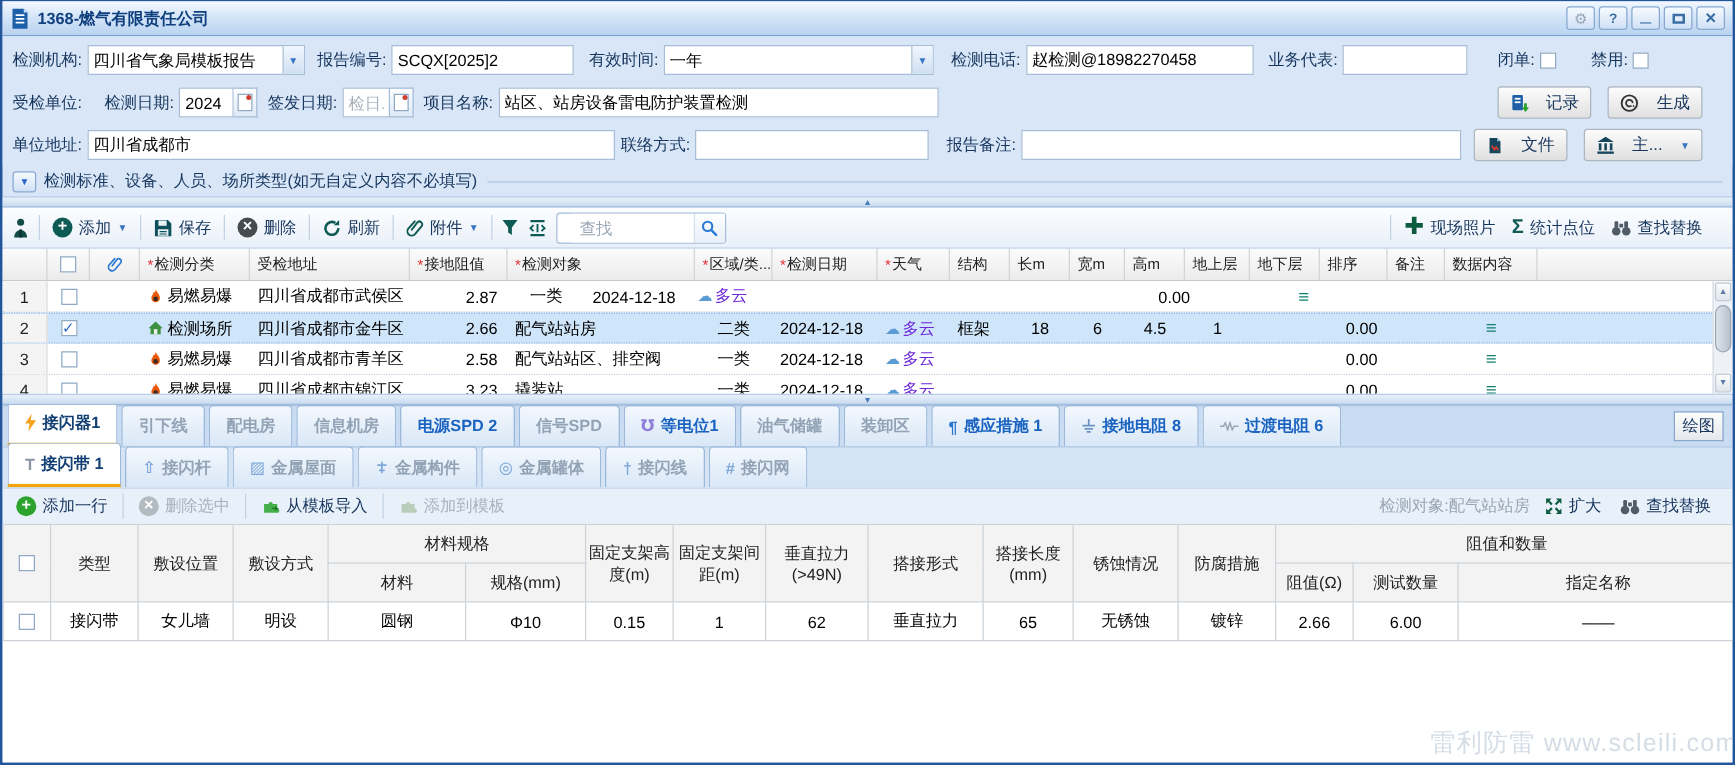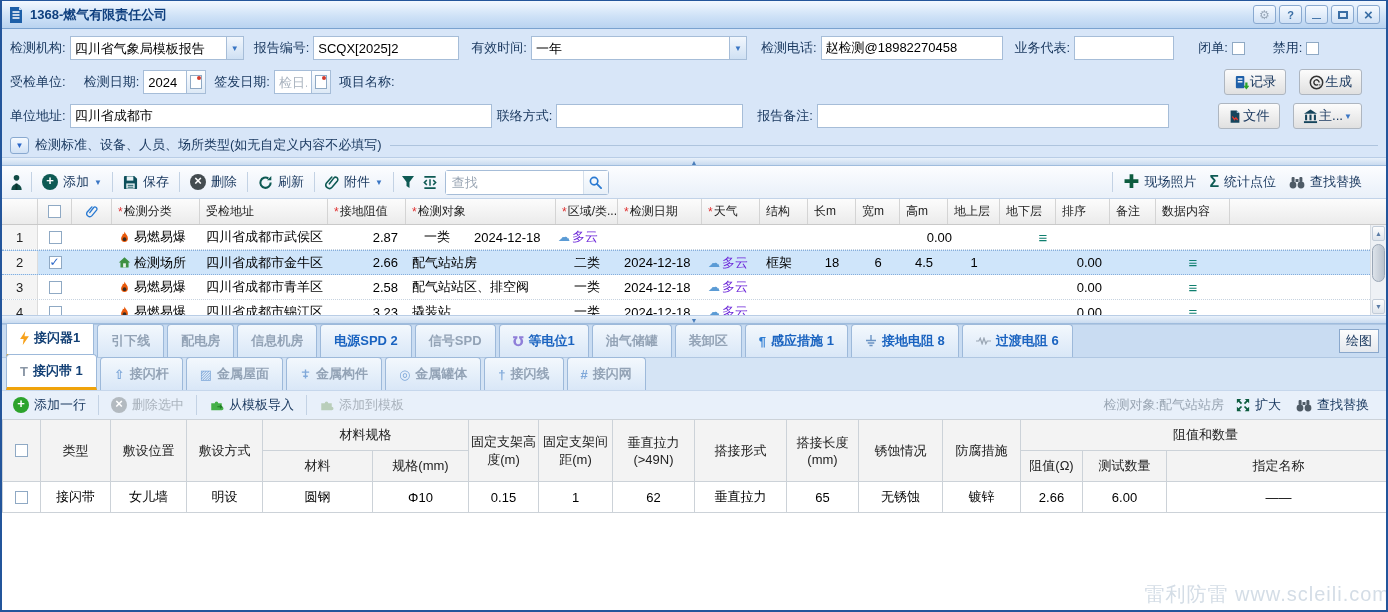--- a/index.html
+++ b/index.html
@@ -188,6 +188,7 @@
       <input class="fi" style="width: 38px;" readonly="" placeholder="检日.">
       <span class="cal-btn"></span>
       <span class="flabel" style="margin-left:8px">项目名称:</span>
+      <input class="fi" style="width: 352px;" readonly="" value="站区、站房设备雷电防护装置检测">
       <button class="btn" style="margin-left:auto">
         <svg width="15" height="15" viewBox="0 0 16 16">
             <rect x="2" y="1" width="9" height="13" rx="1" fill="#1e5fa8"></rect>

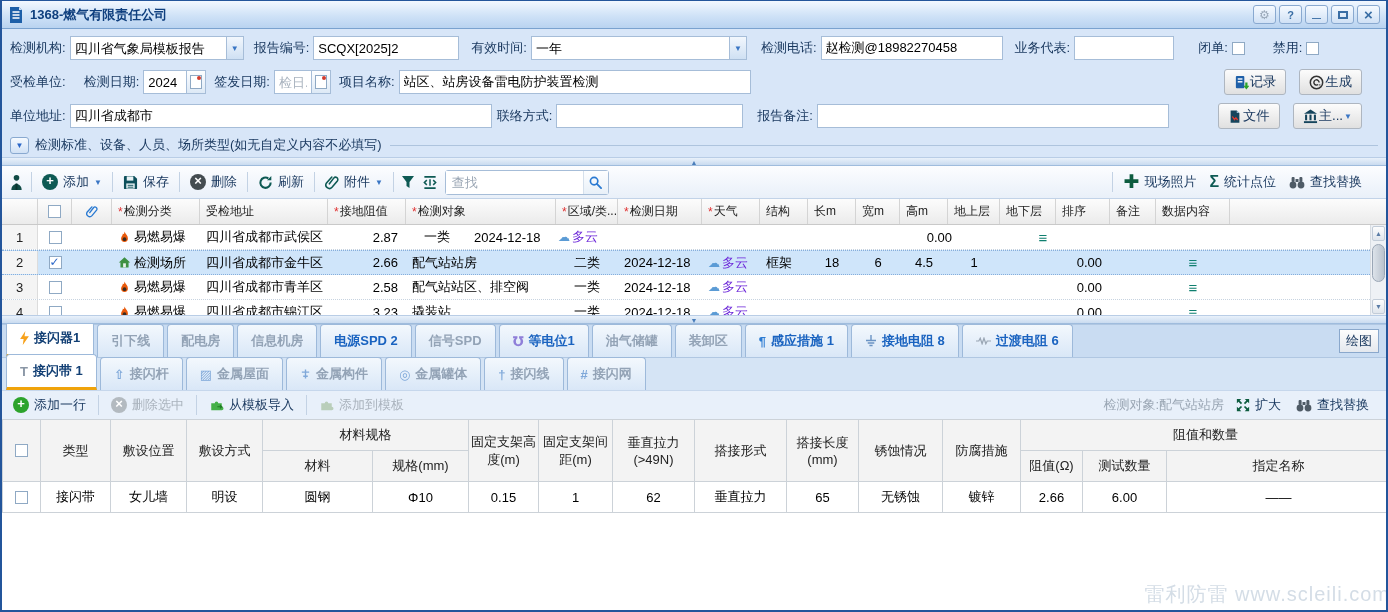--- a/index.html
+++ b/index.html
@@ -44,7 +44,7 @@
   .cal-btn::after { content: ""; position: absolute; top: 5px; right: 4px; width: 4px; height: 4px; background: #d23b2e; border-radius: 50%; }
   .cb { width: 13px; height: 13px; border: 1px solid #8fa9c4; background: #fff; display: inline-block; position: relative; flex: 0 0 auto; }
   .cb.checked::after { content: "✓"; color: #2a66c8; font-weight: bold; font-size: 12px; position: absolute; left: 0; top: -2px; }
-  .btn { height: 26px; display: inline-flex; align-items: center; gap: 1px; padding: 0 9px;
+  .btn { height: 26px; display: inline-flex; align-items: center; gap: 14px; padding: 0 9px;
     border: 1px solid #aeb6c0; border-radius: 3px; background: linear-gradient(#fcfcfc, #e0e0e0); color: #17365d; white-space: nowrap; }
   .btn .arr { color: #3a76c4; font-size: 8px; }
   

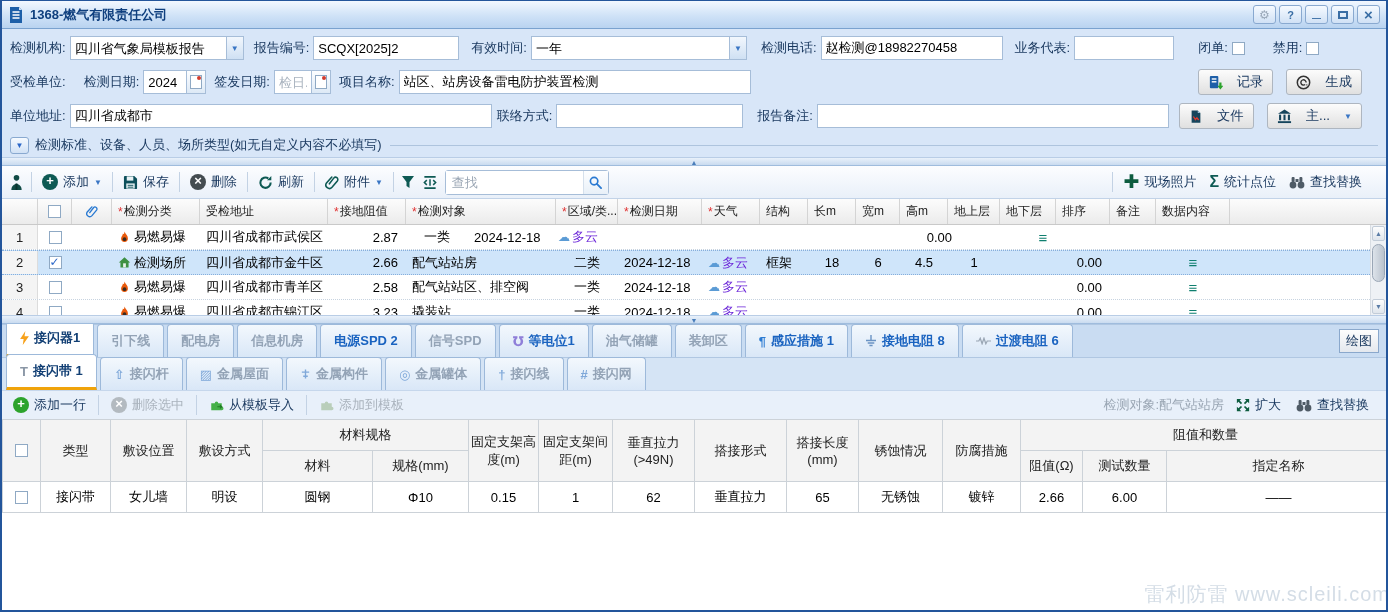--- a/index.html
+++ b/index.html
@@ -72,7 +72,7 @@
   .icircle.dark { background: #444c50; }
   .icircle.green { background: #2ca32c; }
   .icircle.gray { background: #b3bac0; }
-  .searchwrap { display: flex; align-items: stretch; border: 1px solid #a6bdd8; border-radius: 3px; background: #fff; height: 25px; width: 164px; }
+  .searchwrap { display: flex; align-items: stretch; border: 1px solid #a6bdd8; border-radius: 3px; background: #fff; height: 25px; width: 136px; padding-left: 12px; }
   .searchwrap input { flex: 1; border: none; outline: none; padding: 0 6px; font: 13px "Liberation Sans", "DejaVu Sans", sans-serif; min-width: 0; }
   .searchwrap input::placeholder { color: #9aa6b4; }
   .mag-btn { width: 25px; display: flex; align-items: center; justify-content: center; border-left: 1px solid #d5e0ec; background: linear-gradient(#fdfeff, #e8f0f8); }

